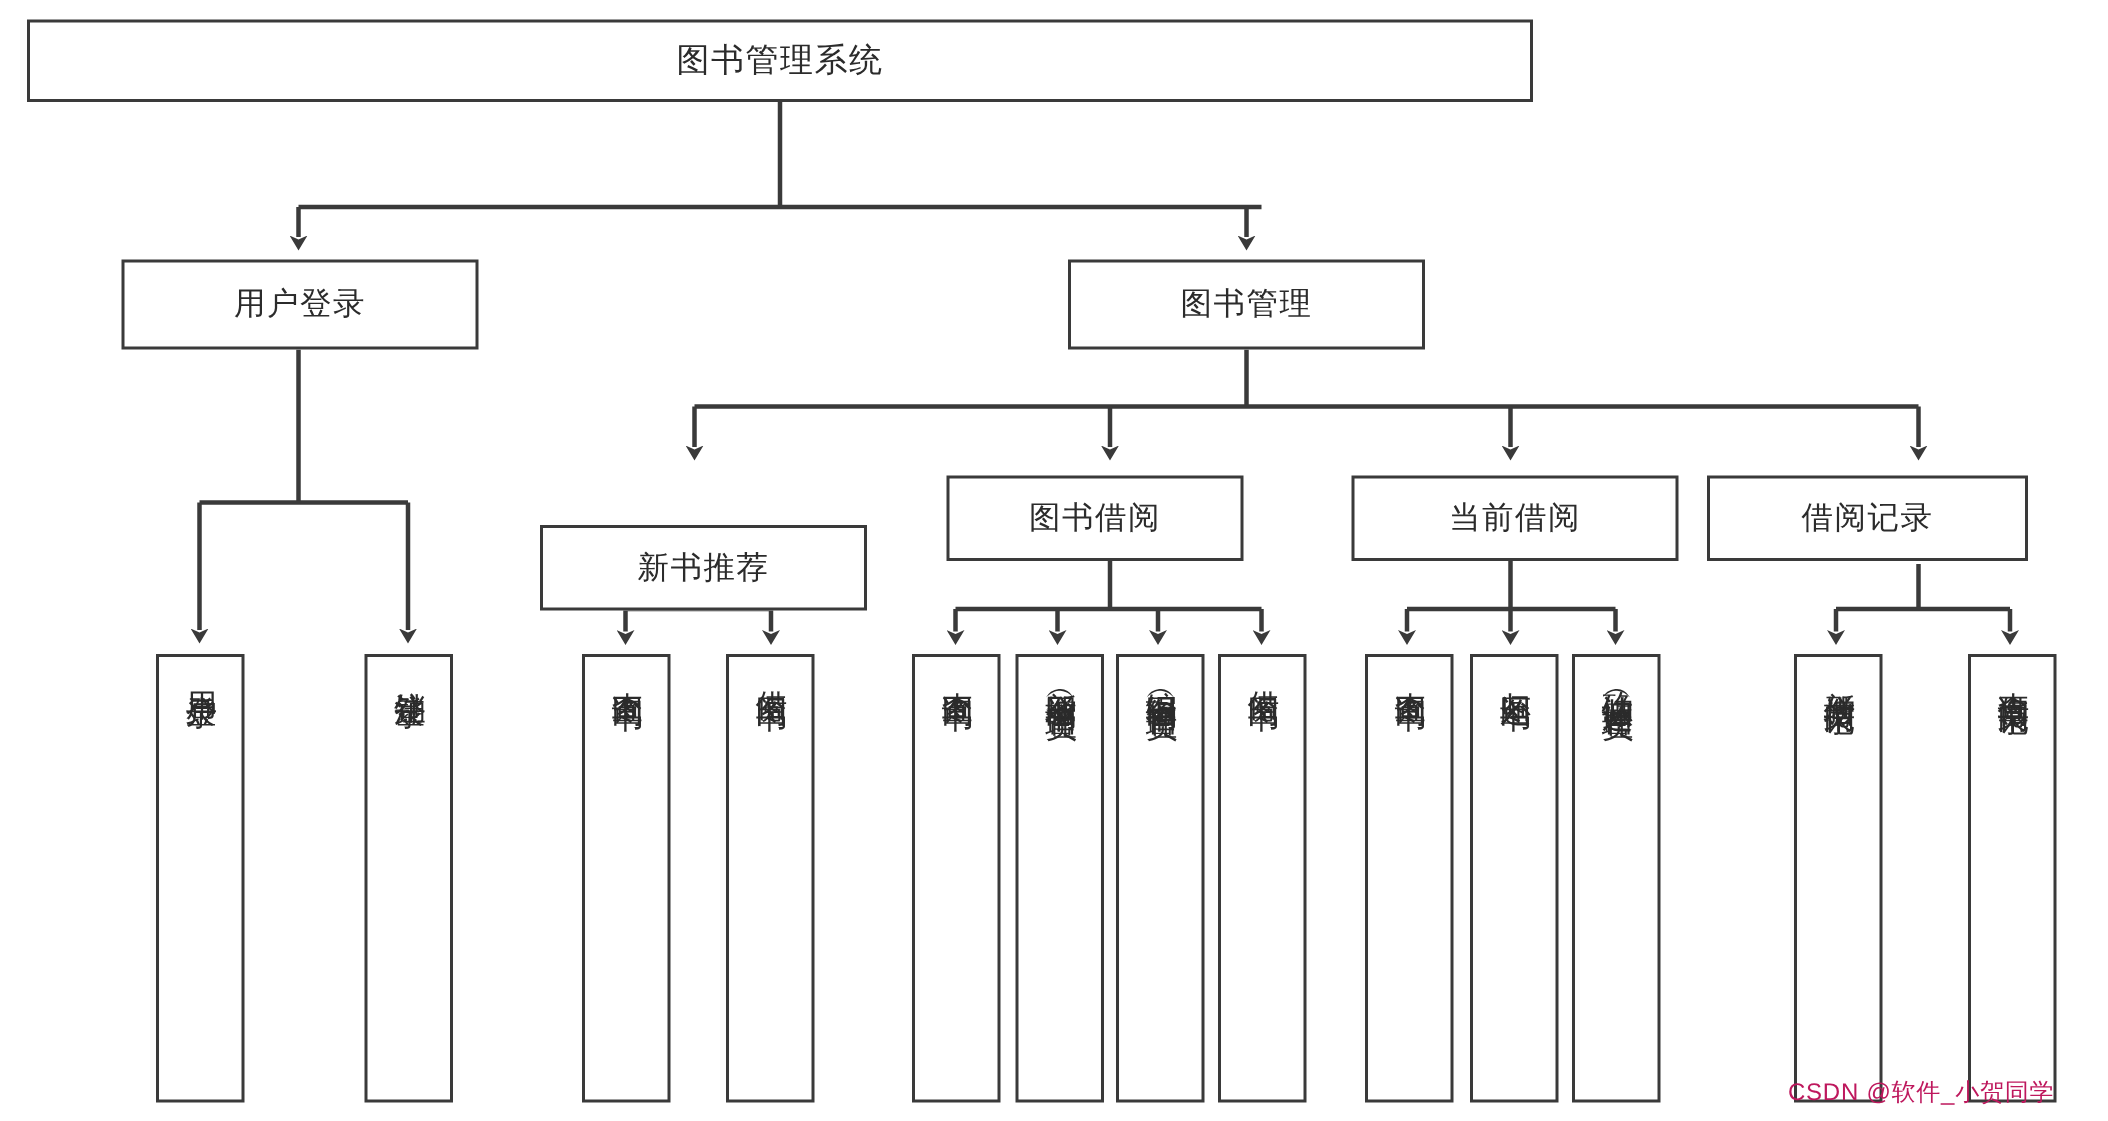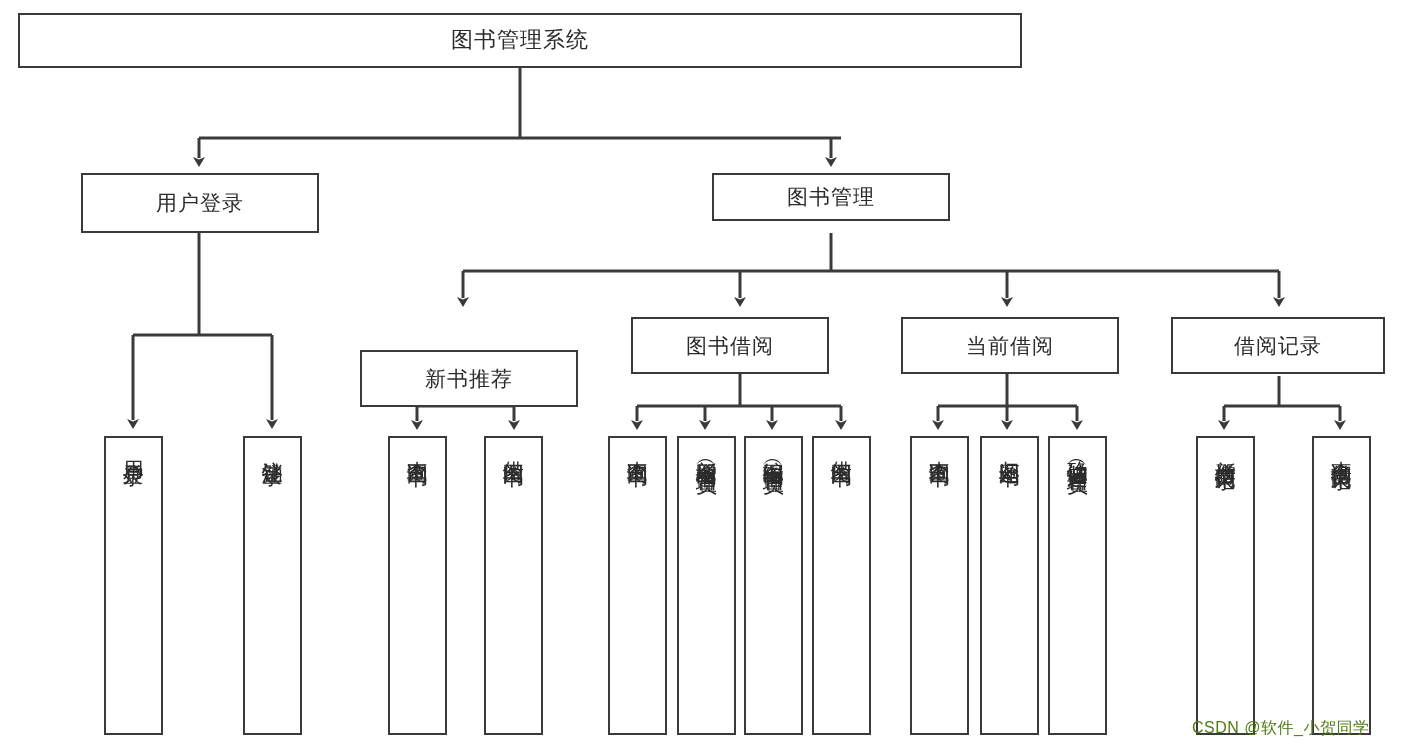--- a/index.html
+++ b/index.html
@@ -133,7 +133,7 @@
     <span class="label">用户登录</span>
   </div>
 
-  <div class="node node-horizontal" style="left:712px; top:173px; width:238px; height:48px;">
+  <div class="node node-horizontal" style="left:712px; top:173px; width:238px; height:60px;">
     <span class="label">图书管理</span>
   </div>
 

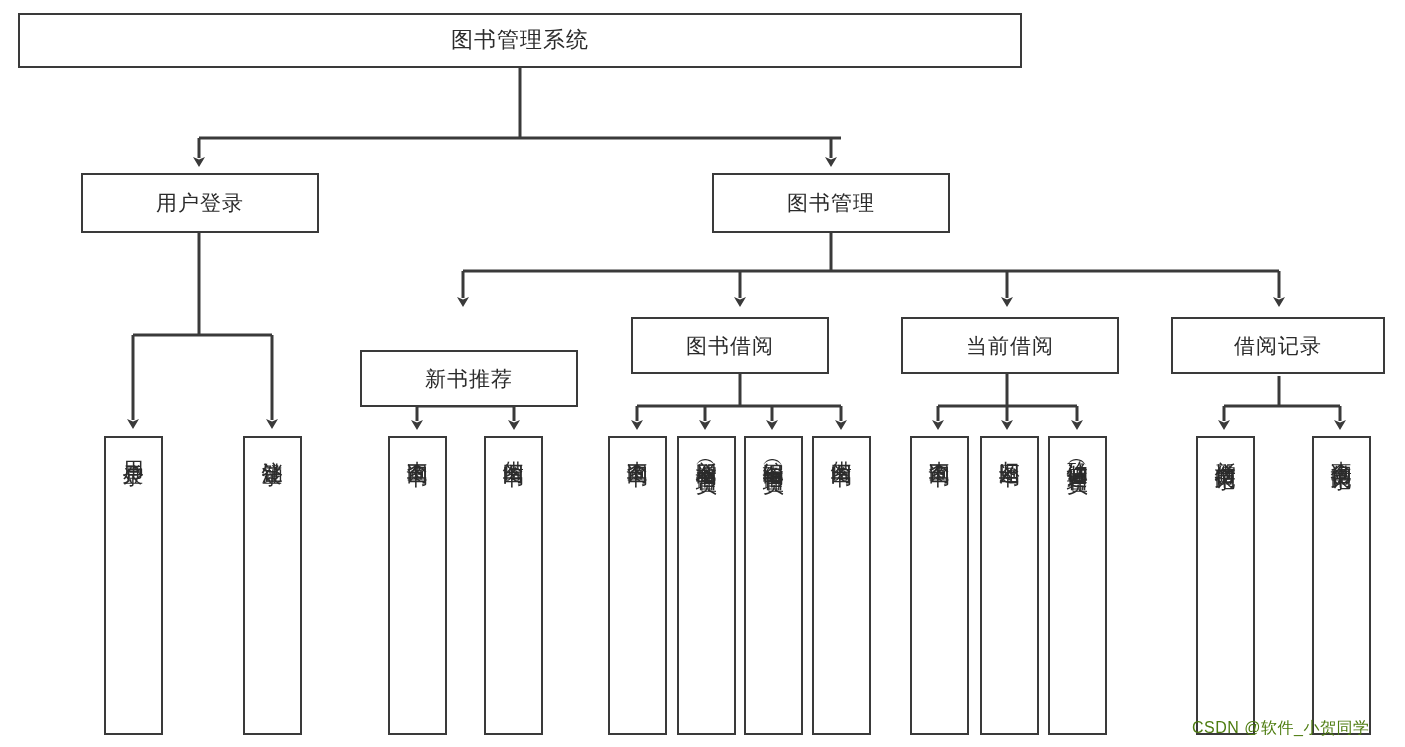--- a/index.html
+++ b/index.html
@@ -149,7 +149,7 @@
     <span class="label">当前借阅</span>
   </div>
 
-  <div class="node node-horizontal" style="left:1171px; top:317px; width:214px; height:57px;">
+  <div class="node node-horizontal" style="left:1138px; top:317px; width:214px; height:57px;">
     <span class="label">借阅记录</span>
   </div>
 

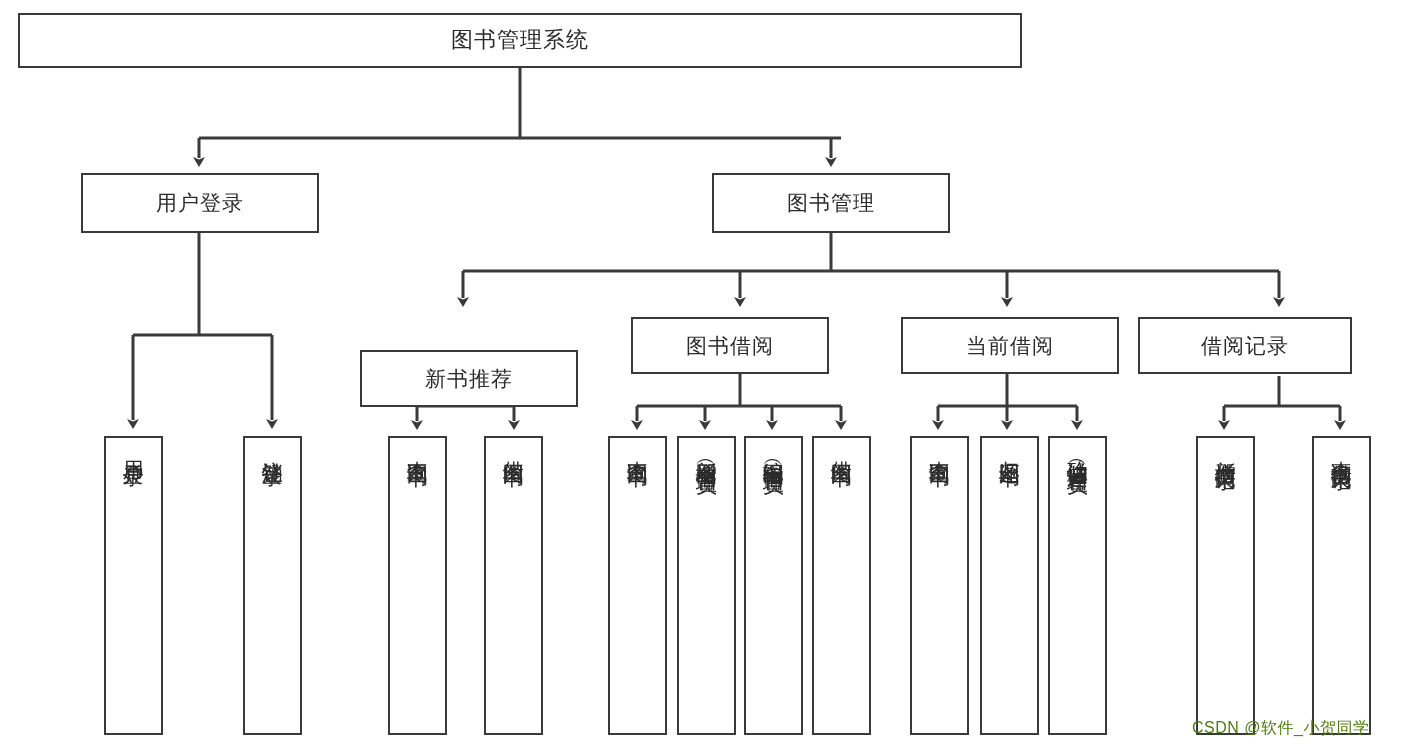--- a/index.html
+++ b/index.html
@@ -63,7 +63,7 @@
   }
   .watermark {
     position: absolute;
-    color: #4d7c0f;
+    color: #be185d;
     font-size: 16px;
     letter-spacing: 0.5px;
     white-space: nowrap;

